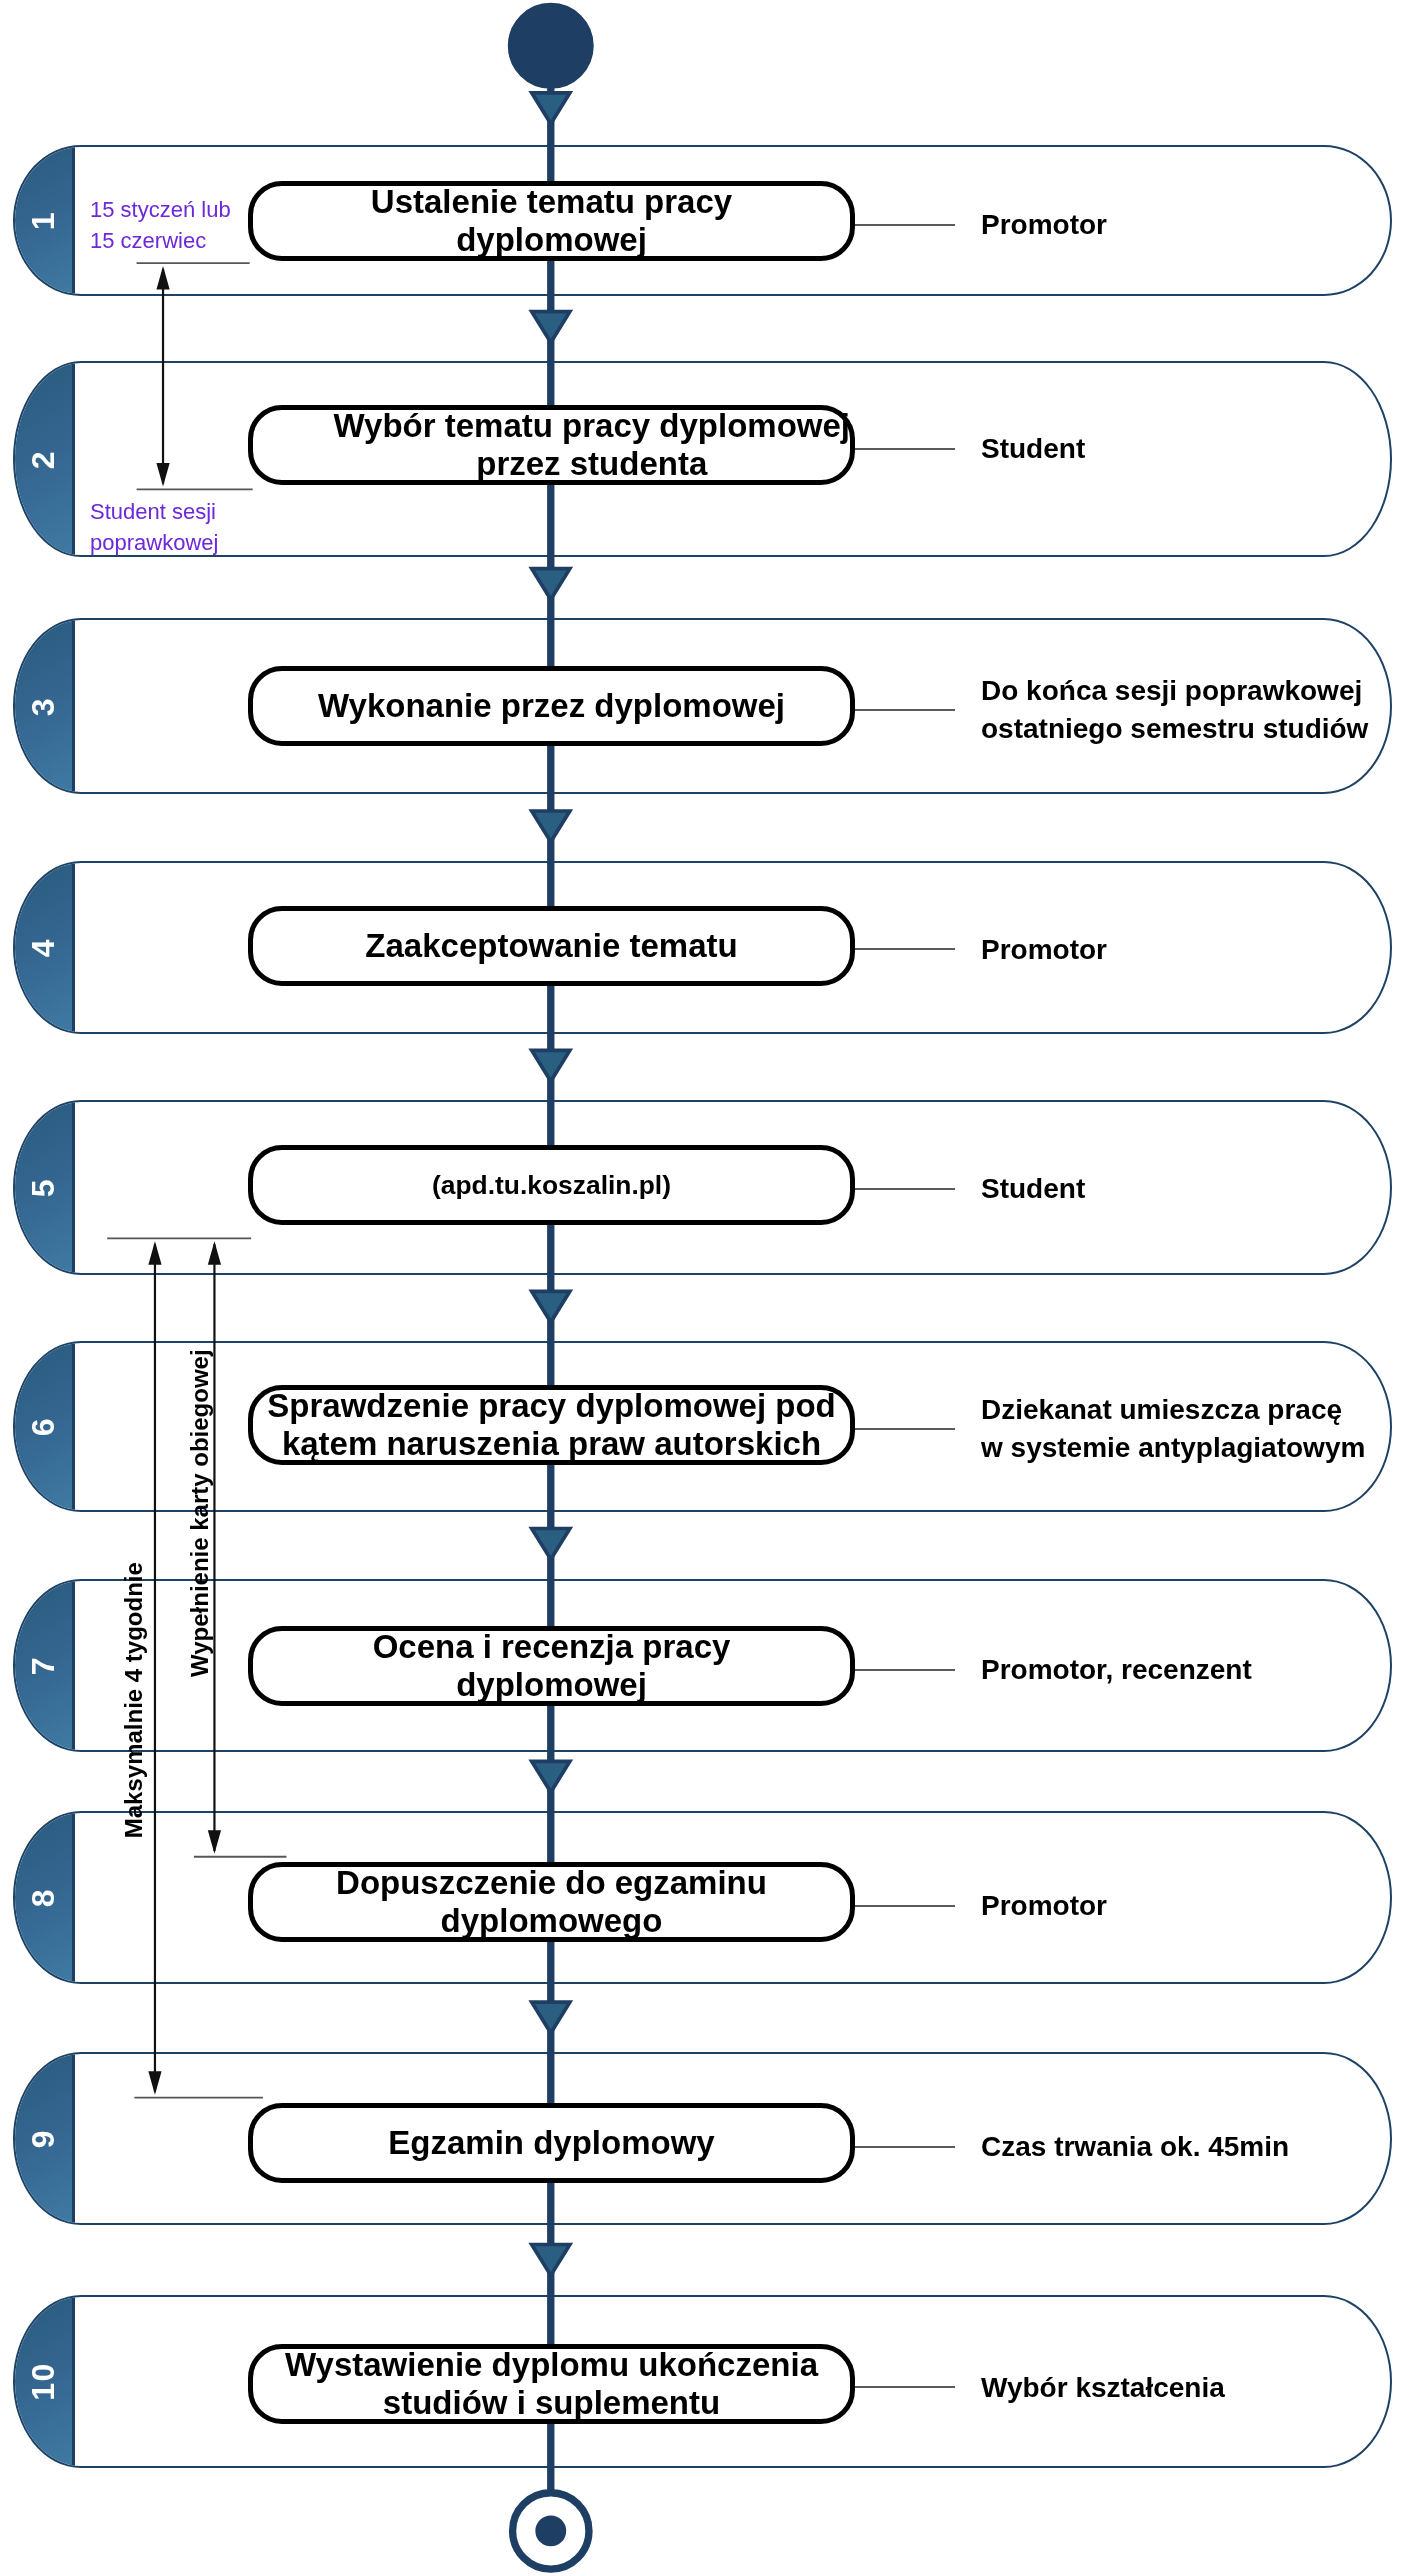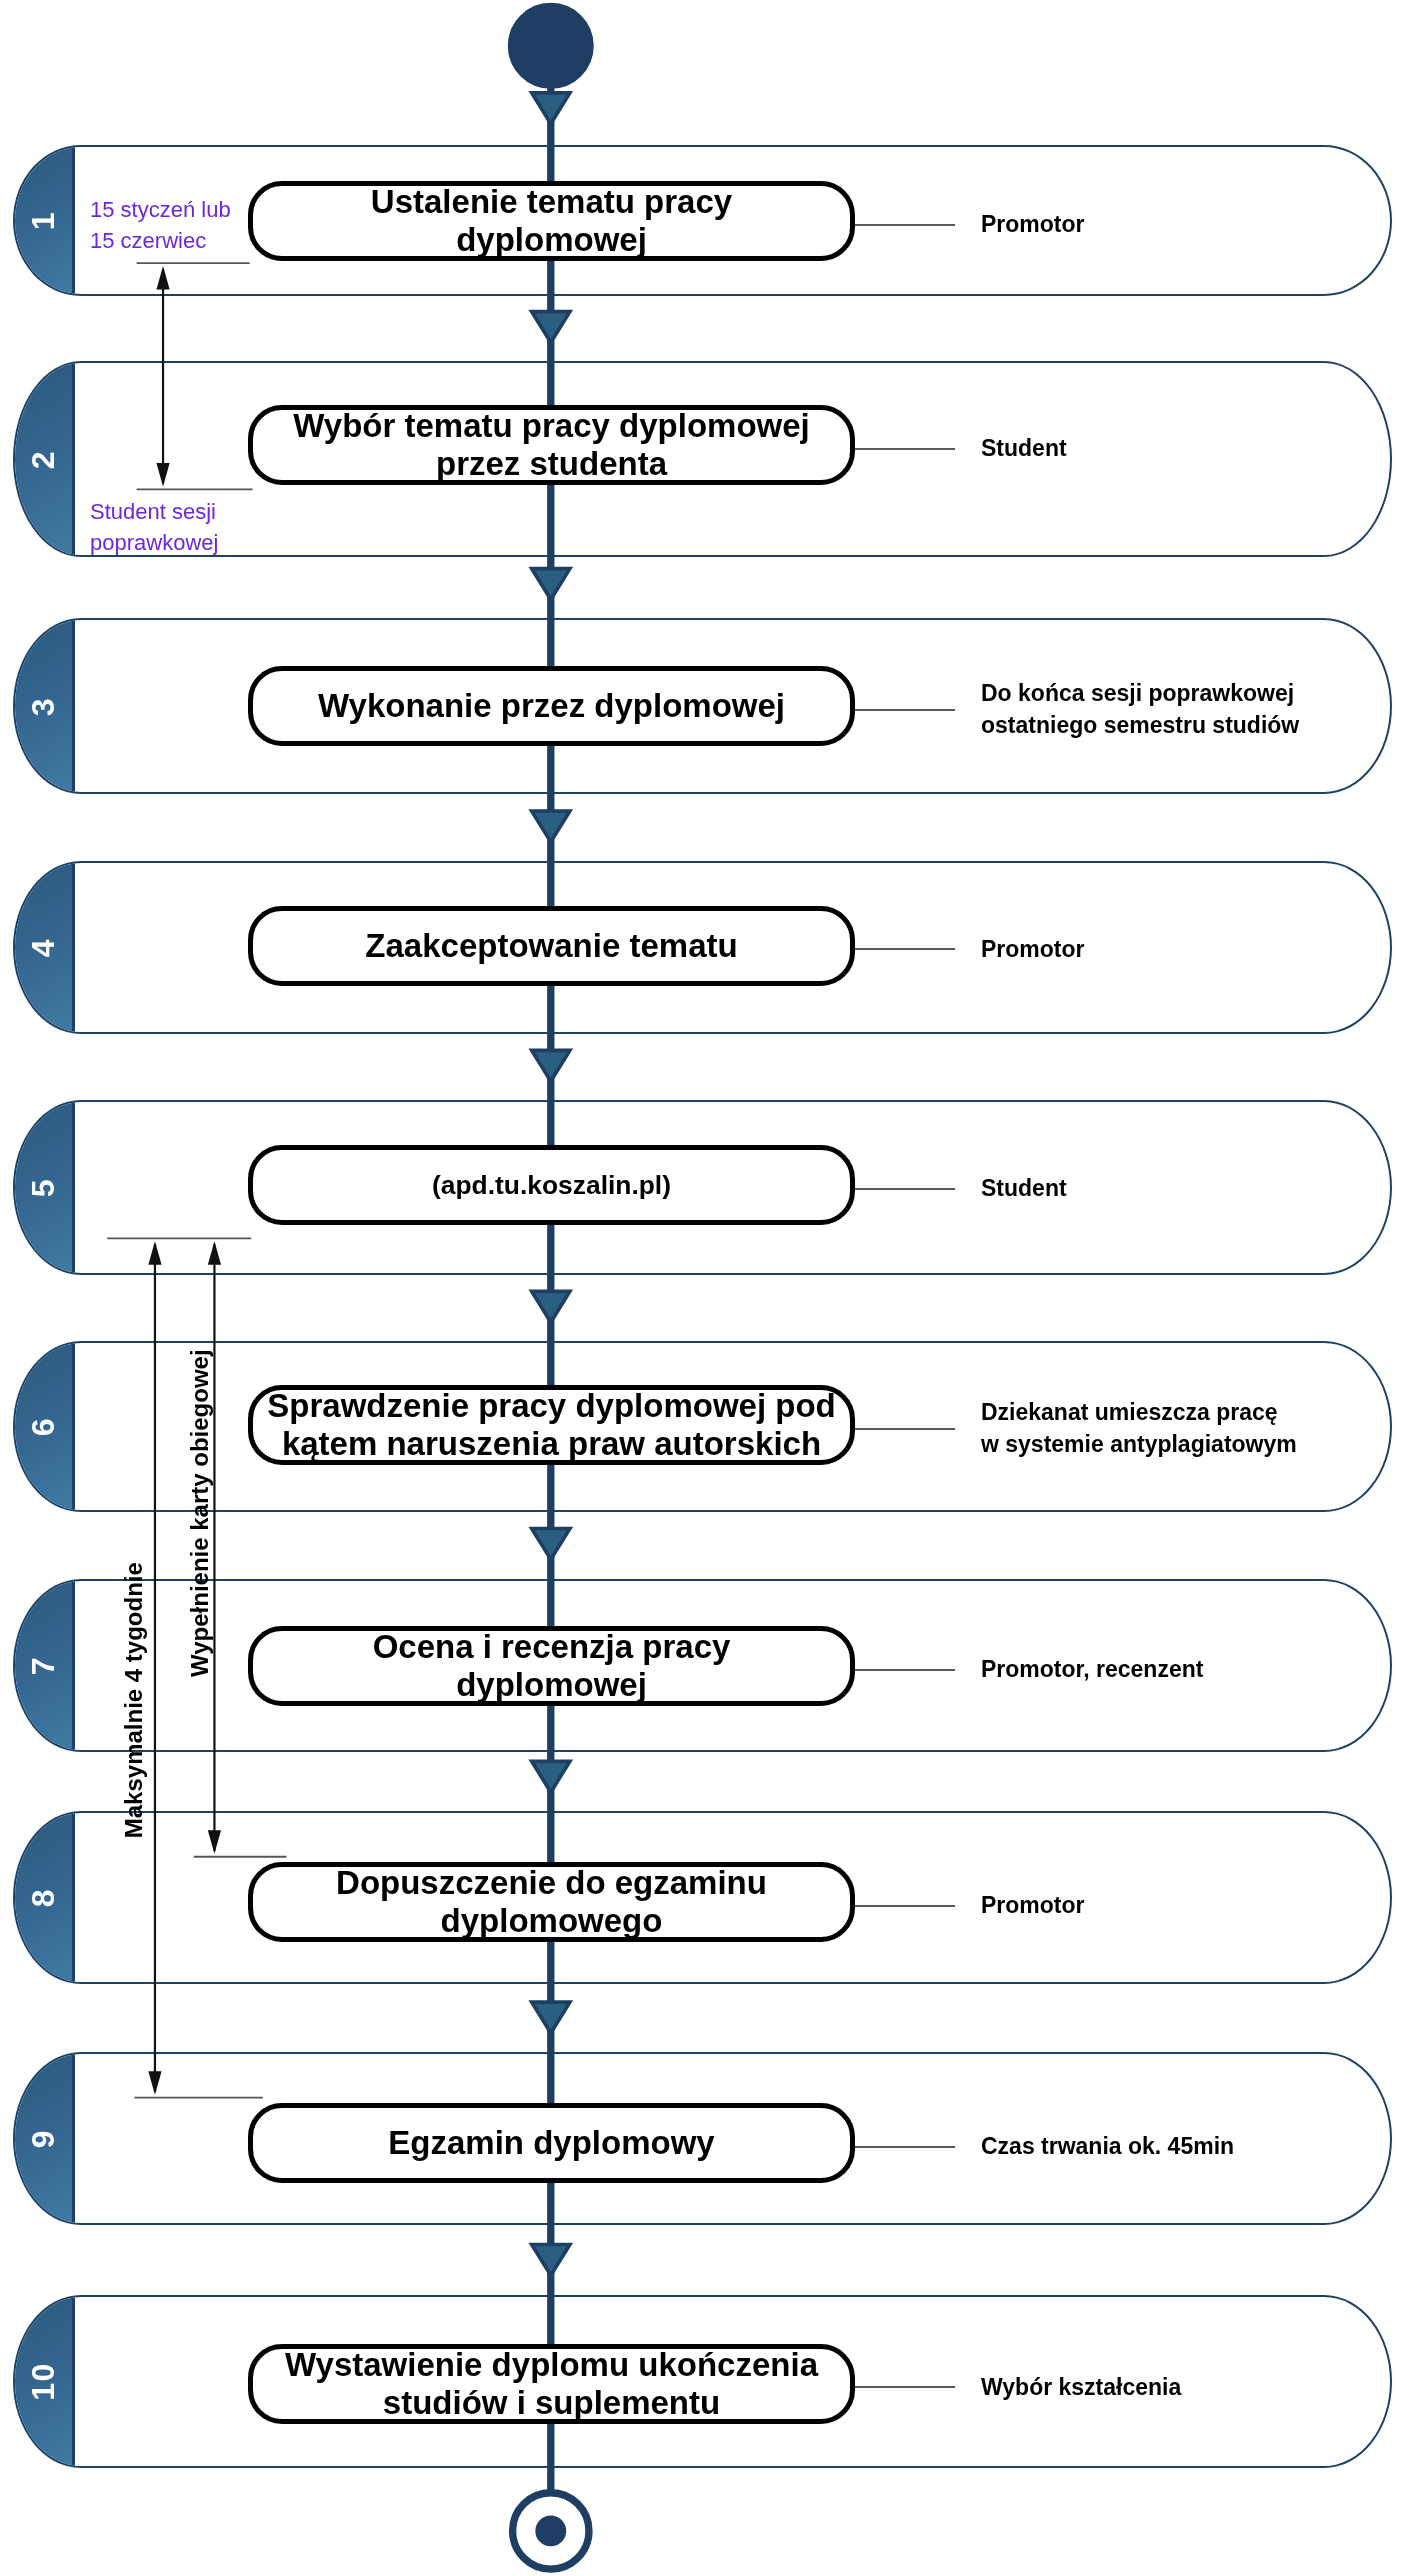--- a/index.html
+++ b/index.html
@@ -18,7 +18,7 @@
   .step-subtitle{font-weight:bold;font-size:26.4px;line-height:1.1;color:#000;text-align:center;margin-top:1.5px;}
   .actor-connector{position:absolute;left:854px;width:101px;height:2.2px;background:#5a5a5a;z-index:2;}
   .actor-label{position:absolute;left:981px;width:411px;height:87px;display:flex;align-items:center;
-               font-weight:bold;font-size:23px;line-height:1.35;color:#000;white-space:pre-line;z-index:3;}
+               font-weight:bold;font-size:28px;line-height:1.35;color:#000;white-space:pre-line;z-index:3;}
   .side-note{position:absolute;font-weight:normal;font-size:22px;line-height:1.4;color:#6d28d9;
              white-space:pre-line;z-index:4;}
   .rotated-note{position:absolute;width:382px;height:26.4px;display:flex;align-items:center;justify-content:center;

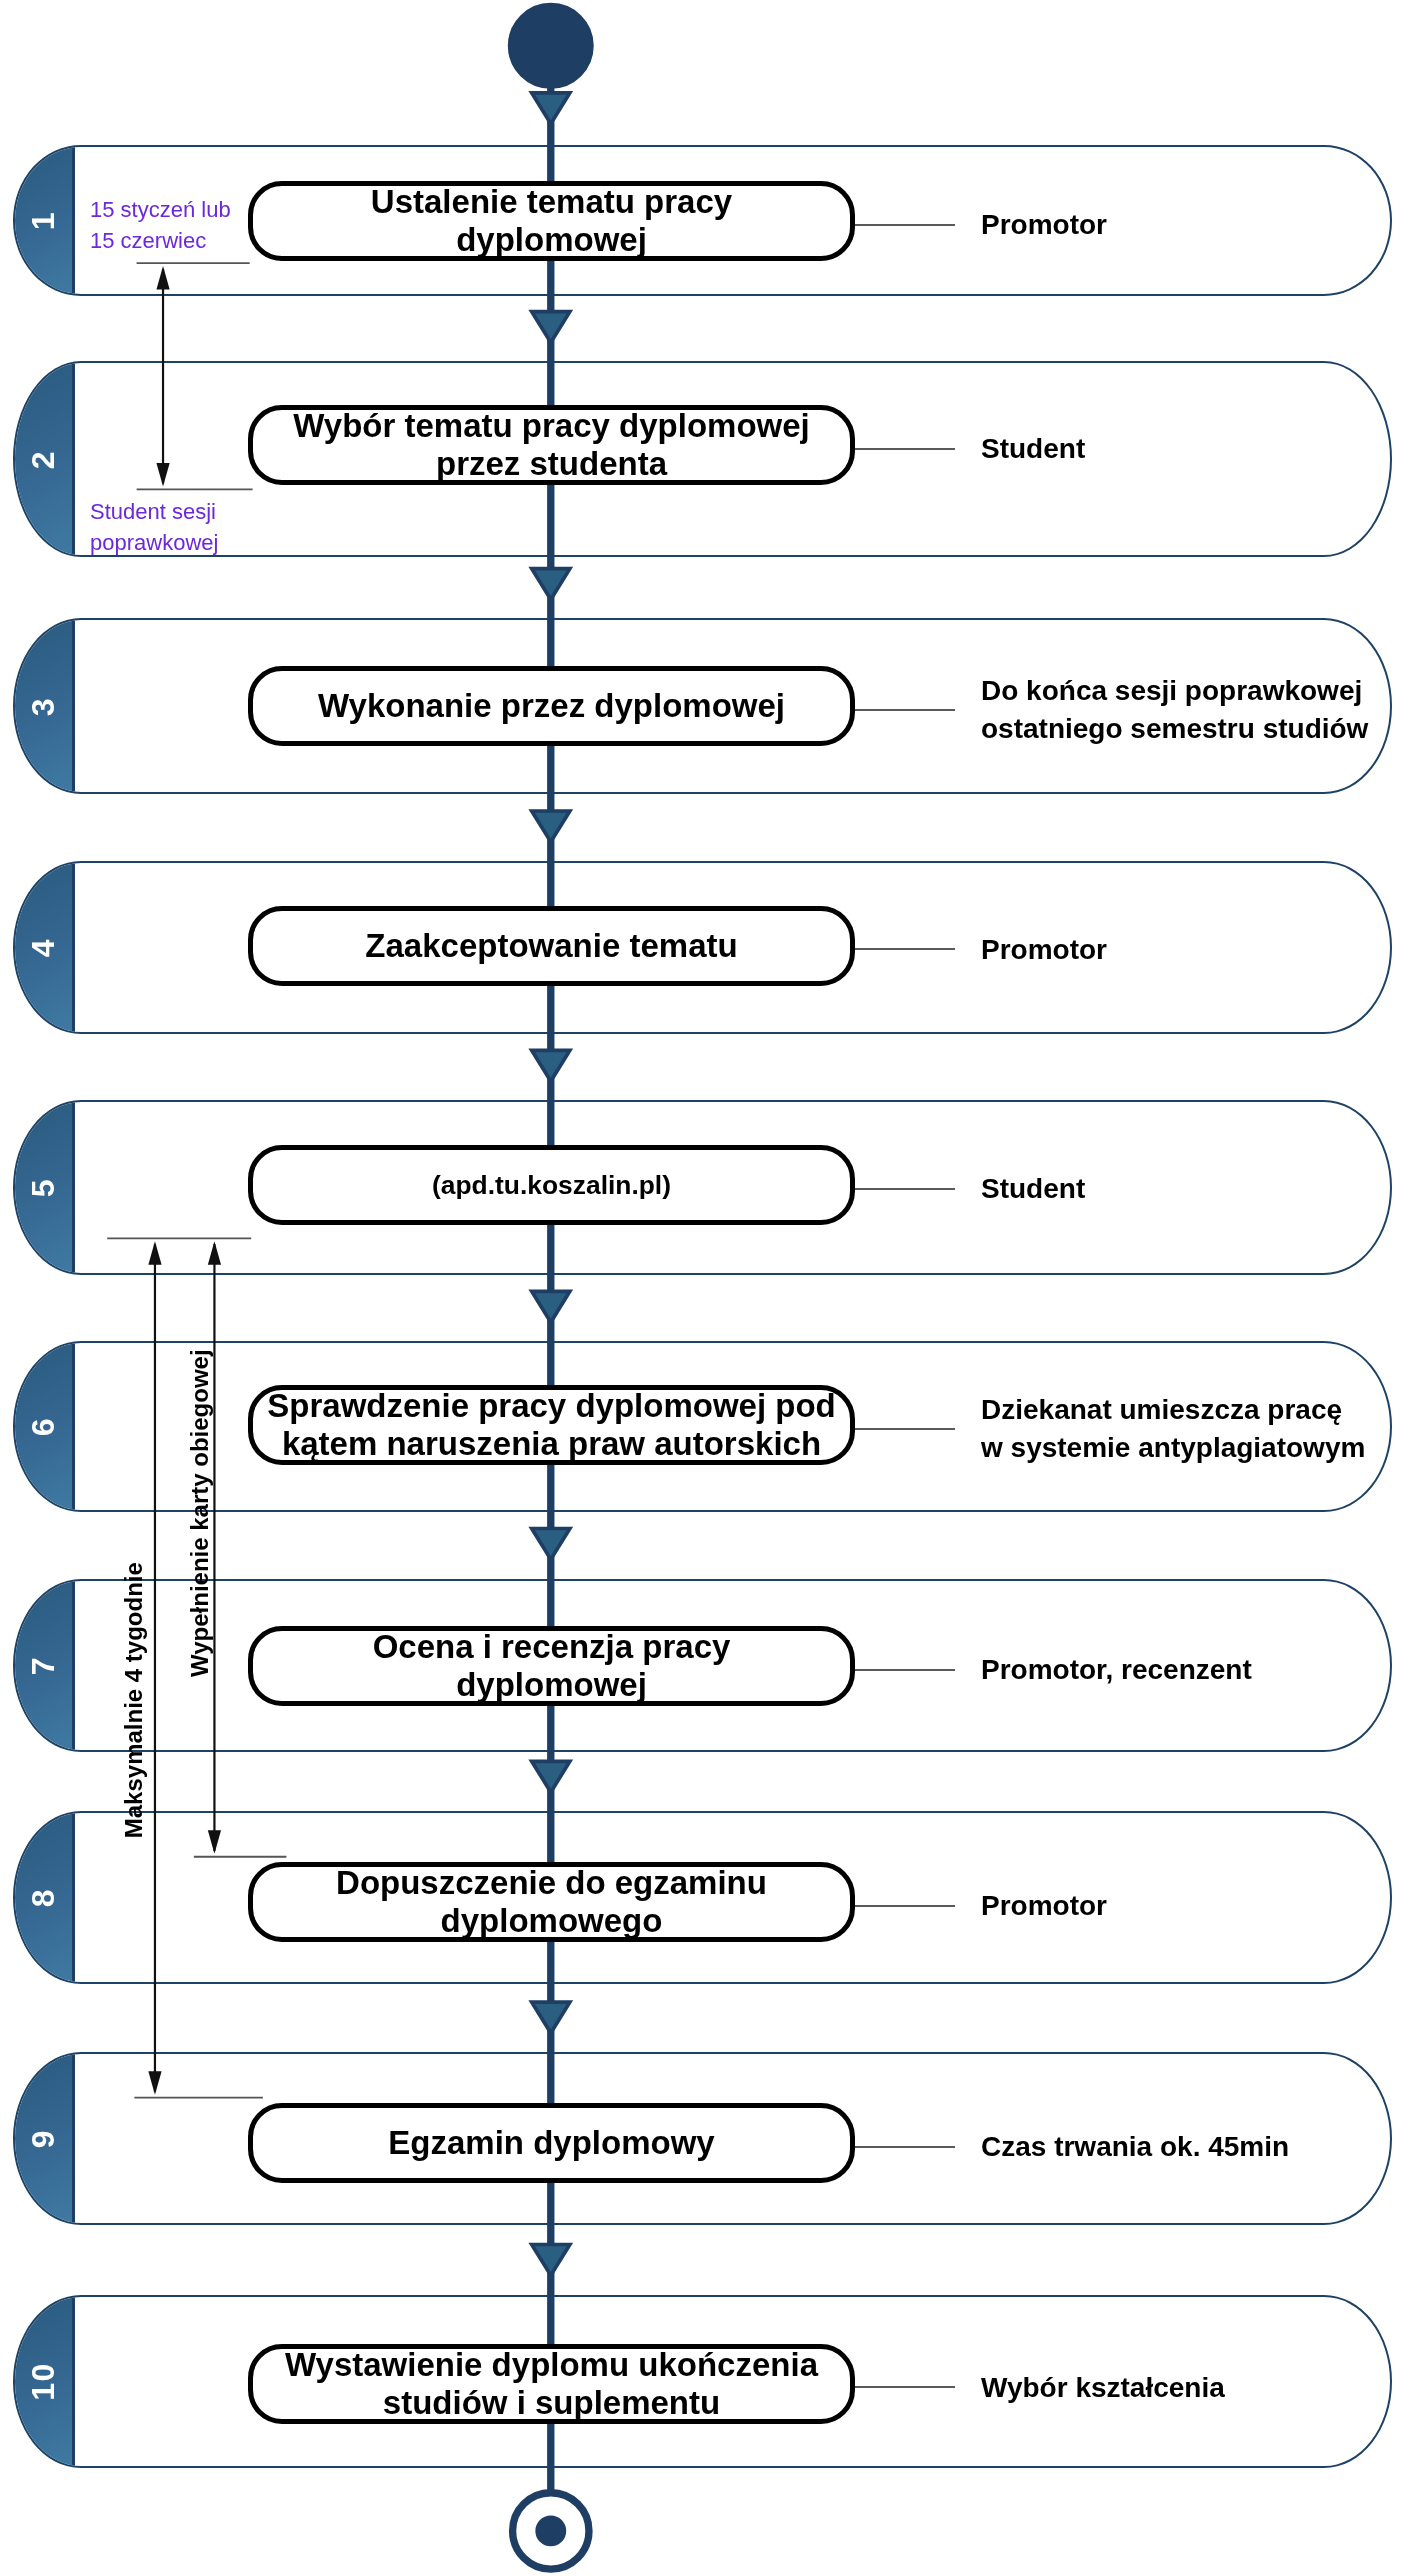--- a/index.html
+++ b/index.html
@@ -47,7 +47,7 @@
           <span class="lane-number">2</span>
         </div>
       </div>
-      <div class="step-box" style="top: 405px;">
+      <div class="step-box" style="top: 405px; align-items: flex-end;">
         <div class="step-title">Wybór tematu pracy dyplomowej
 przez studenta</div>
       </div>

